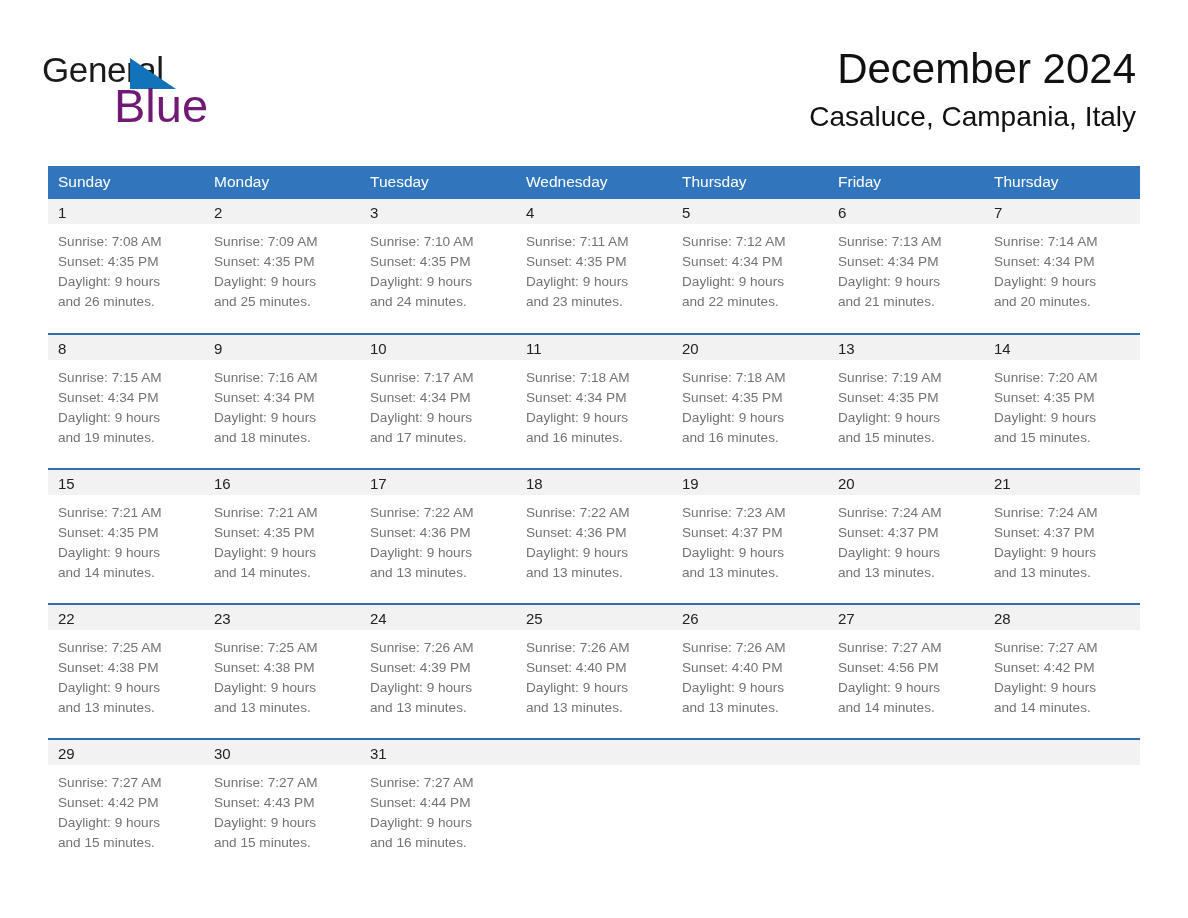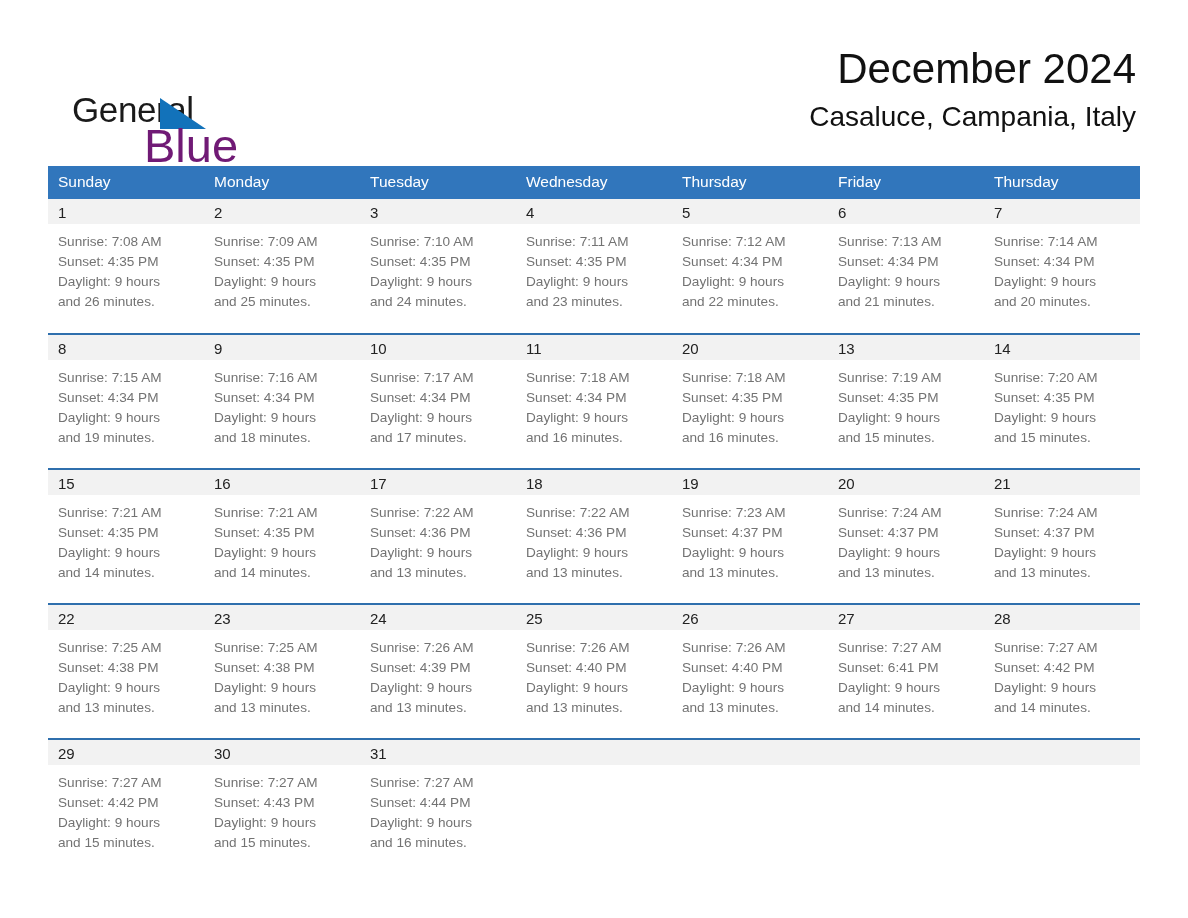--- a/index.html
+++ b/index.html
@@ -24,8 +24,8 @@
   }
   .logo {
     position: absolute;
-    left: 72px; top: 52px;
-    width: 160px; height: 72px; margin-top: 40px;
+    left: 42px; top: 52px;
+    width: 160px; height: 72px;
   }
   .logo-general {
     position: absolute;

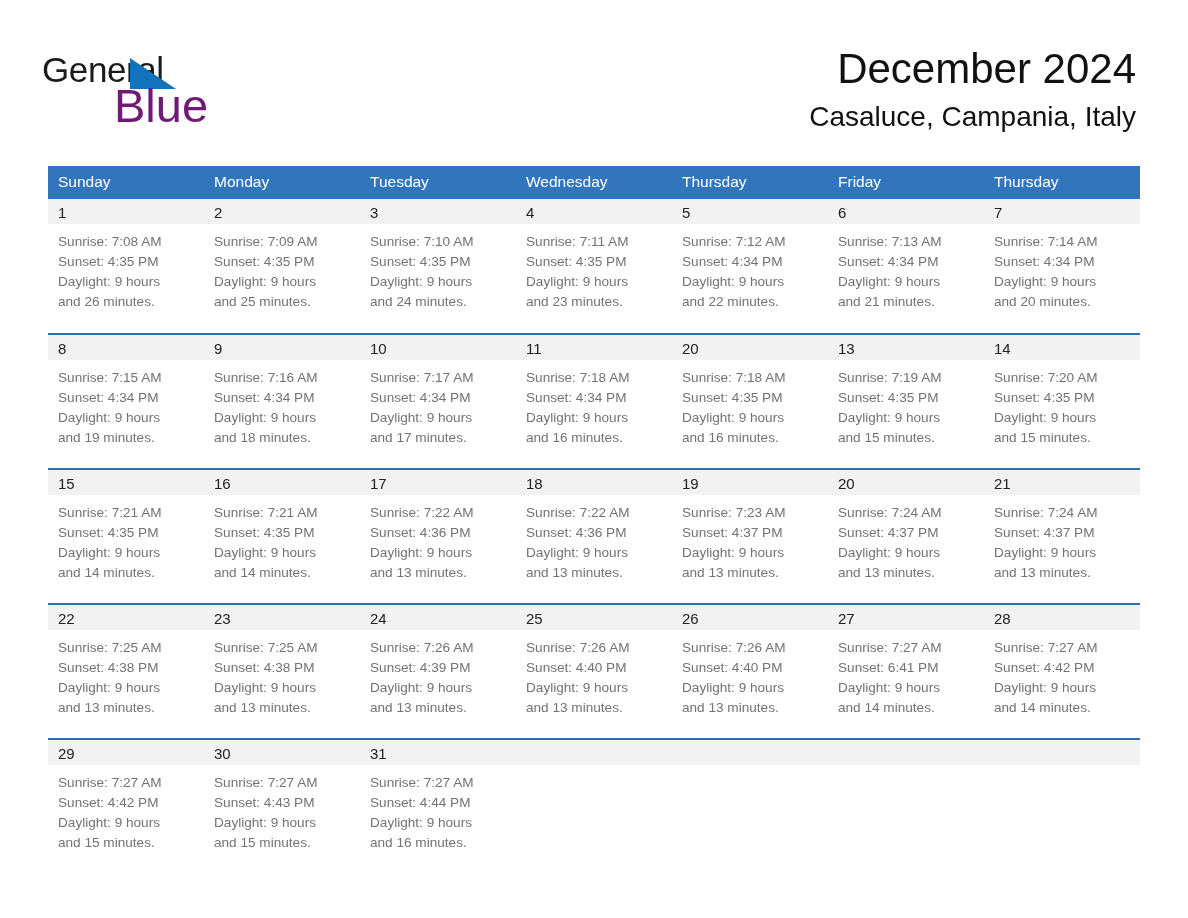--- a/index.html
+++ b/index.html
@@ -397,7 +397,7 @@
               <div class="daynum-band">27</div>
               <div class="info">
                 <div>Sunrise: 7:27 AM</div>
-                <div>Sunset: 6:41 PM</div>
+                <div>Sunset: 4:56 PM</div>
                 <div>Daylight: 9 hours</div>
                 <div>and 14 minutes.</div>
               </div>

